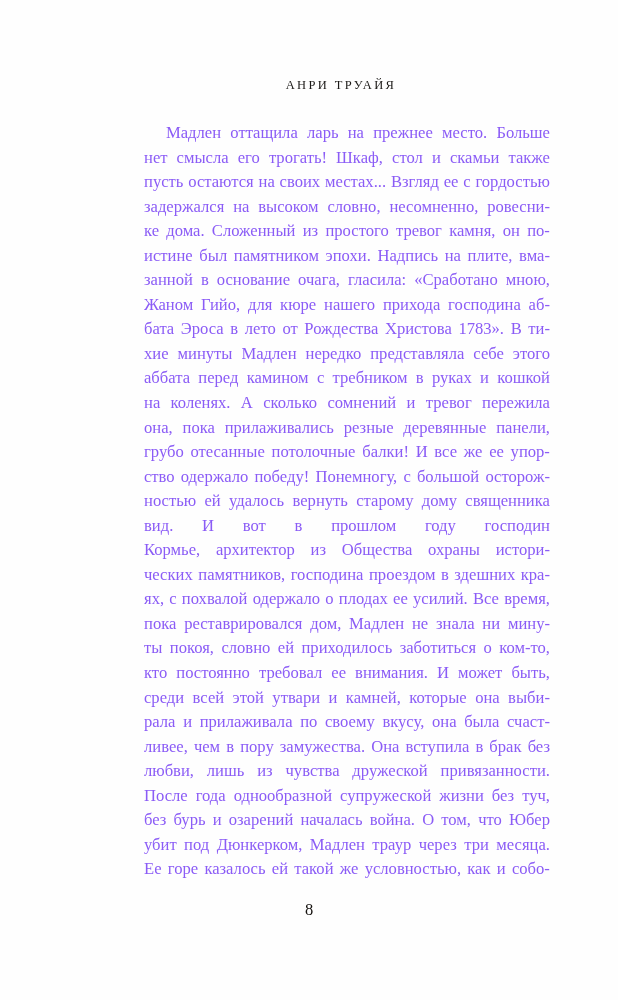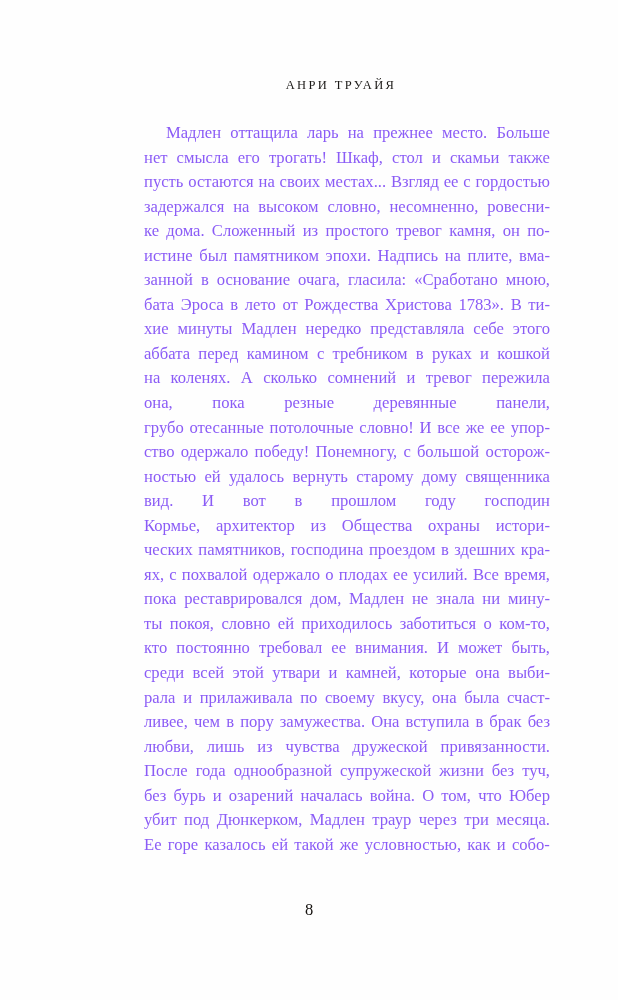--- a/index.html
+++ b/index.html
@@ -103,6 +103,7 @@
       <div class="line just"><span>ке</span><span>дома.</span><span>Сложенный</span><span>из</span><span>простого</span><span>тревог</span><span>камня,</span><span>он</span><span>по-</span></div>
       <div class="line just"><span>истине</span><span>был</span><span>памятником</span><span>эпохи.</span><span>Надпись</span><span>на</span><span>плите,</span><span>вма-</span></div>
       <div class="line just"><span>занной</span><span>в</span><span>основание</span><span>очага,</span><span>гласила:</span><span>«Сработано</span><span>мною,</span></div>
+      <div class="line just"><span>Жаном</span><span>Гийо,</span><span>для</span><span>кюре</span><span>нашего</span><span>прихода</span><span>господина</span><span>аб-</span></div>
       <div class="line just"><span>бата</span><span>Эроса</span><span>в</span><span>лето</span><span>от</span><span>Рождества</span><span>Христова</span><span>1783».</span><span>В</span><span>ти-</span></div>
       <div class="line just"><span>хие</span><span>минуты</span><span>Мадлен</span><span>нередко</span><span>представляла</span><span>себе</span><span>этого</span></div>
       <div class="line just"><span>аббата</span><span>перед</span><span>камином</span><span>с</span><span>требником</span><span>в</span><span>руках</span><span>и</span><span>кошкой</span></div>

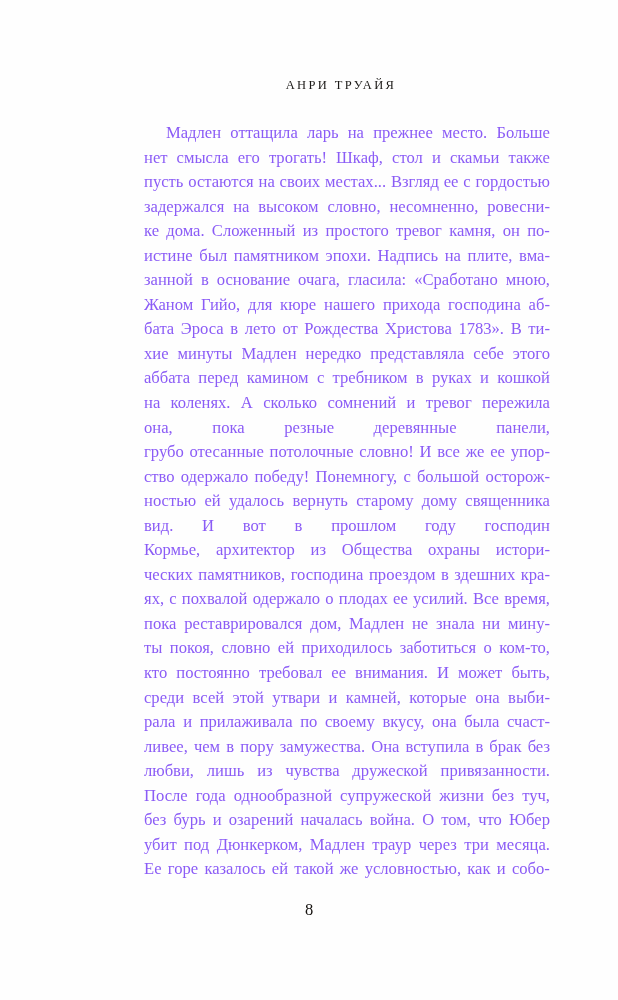--- a/index.html
+++ b/index.html
@@ -108,7 +108,7 @@
       <div class="line just"><span>хие</span><span>минуты</span><span>Мадлен</span><span>нередко</span><span>представляла</span><span>себе</span><span>этого</span></div>
       <div class="line just"><span>аббата</span><span>перед</span><span>камином</span><span>с</span><span>требником</span><span>в</span><span>руках</span><span>и</span><span>кошкой</span></div>
       <div class="line just"><span>на</span><span>коленях.</span><span>А</span><span>сколько</span><span>сомнений</span><span>и</span><span>тревог</span><span>пережила</span></div>
-      <div class="line just"><span>она,</span><span>пока</span><span>резные</span><span>деревянные</span><span>панели,</span></div>
+      <div class="line just"><span>она,</span><span>пока</span><span>прилаживались</span><span>резные</span><span>деревянные</span><span>панели,</span></div>
       <div class="line just"><span>грубо</span><span>отесанные</span><span>потолочные</span><span>словно!</span><span>И</span><span>все</span><span>же</span><span>ее</span><span>упор-</span></div>
       <div class="line just"><span>ство</span><span>одержало</span><span>победу!</span><span>Понемногу,</span><span>с</span><span>большой</span><span>осторож-</span></div>
       <div class="line just"><span>ностью</span><span>ей</span><span>удалось</span><span>вернуть</span><span>старому</span><span>дому</span><span>священника</span></div>

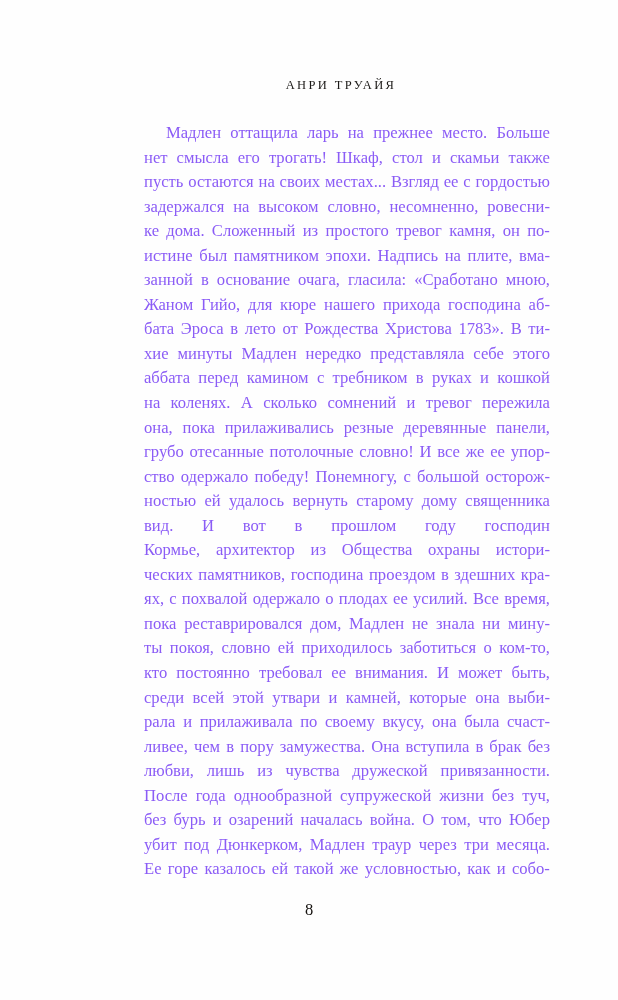--- a/index.html
+++ b/index.html
@@ -109,7 +109,7 @@
       <div class="line just"><span>аббата</span><span>перед</span><span>камином</span><span>с</span><span>требником</span><span>в</span><span>руках</span><span>и</span><span>кошкой</span></div>
       <div class="line just"><span>на</span><span>коленях.</span><span>А</span><span>сколько</span><span>сомнений</span><span>и</span><span>тревог</span><span>пережила</span></div>
       <div class="line just"><span>она,</span><span>пока</span><span>прилаживались</span><span>резные</span><span>деревянные</span><span>панели,</span></div>
-      <div class="line just"><span>грубо</span><span>отесанные</span><span>потолочные</span><span>словно!</span><span>И</span><span>все</span><span>же</span><span>ее</span><span>упор-</span></div>
+      <div class="line just"><span>грубо</span><span>отесанные</span><span>потолочные</span><span>балки!</span><span>И</span><span>все</span><span>же</span><span>ее</span><span>упор-</span></div>
       <div class="line just"><span>ство</span><span>одержало</span><span>победу!</span><span>Понемногу,</span><span>с</span><span>большой</span><span>осторож-</span></div>
       <div class="line just"><span>ностью</span><span>ей</span><span>удалось</span><span>вернуть</span><span>старому</span><span>дому</span><span>священника</span></div>
       <div class="line just"><span>вид.</span><span>И</span><span>вот</span><span>в</span><span>прошлом</span><span>году</span><span>господин</span></div>

